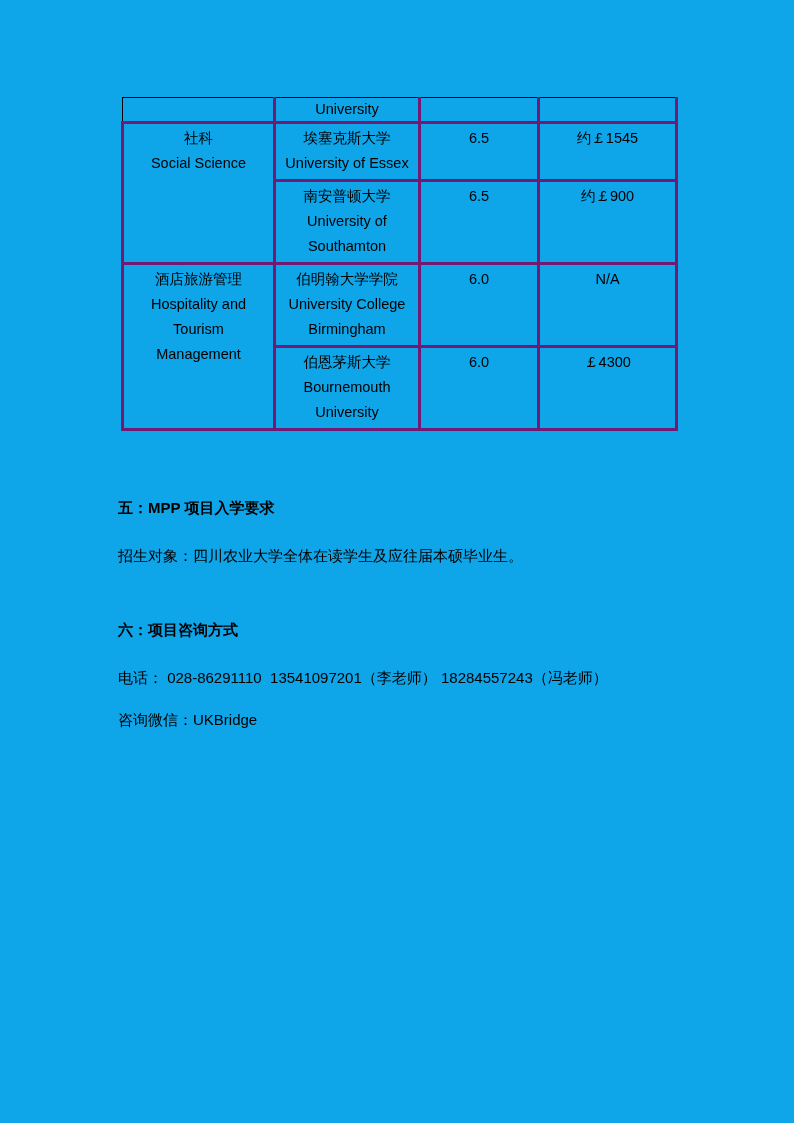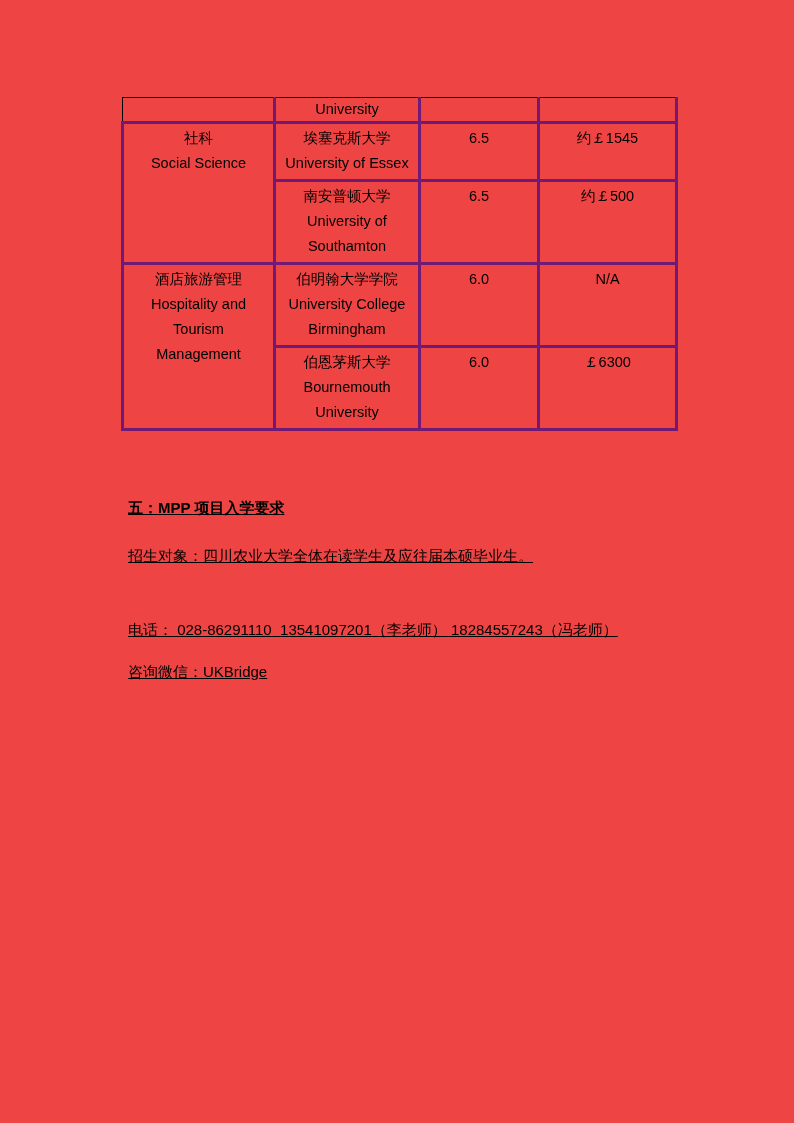--- a/index.html
+++ b/index.html
@@ -11,7 +11,7 @@
     position: relative;
     width: 794px;
     height: 1123px;
-    background: #ef4444;
+    background: #0ea5e9;
     color: #000000;
     font-family: "Liberation Sans", "DejaVu Sans", sans-serif;
     overflow: hidden;

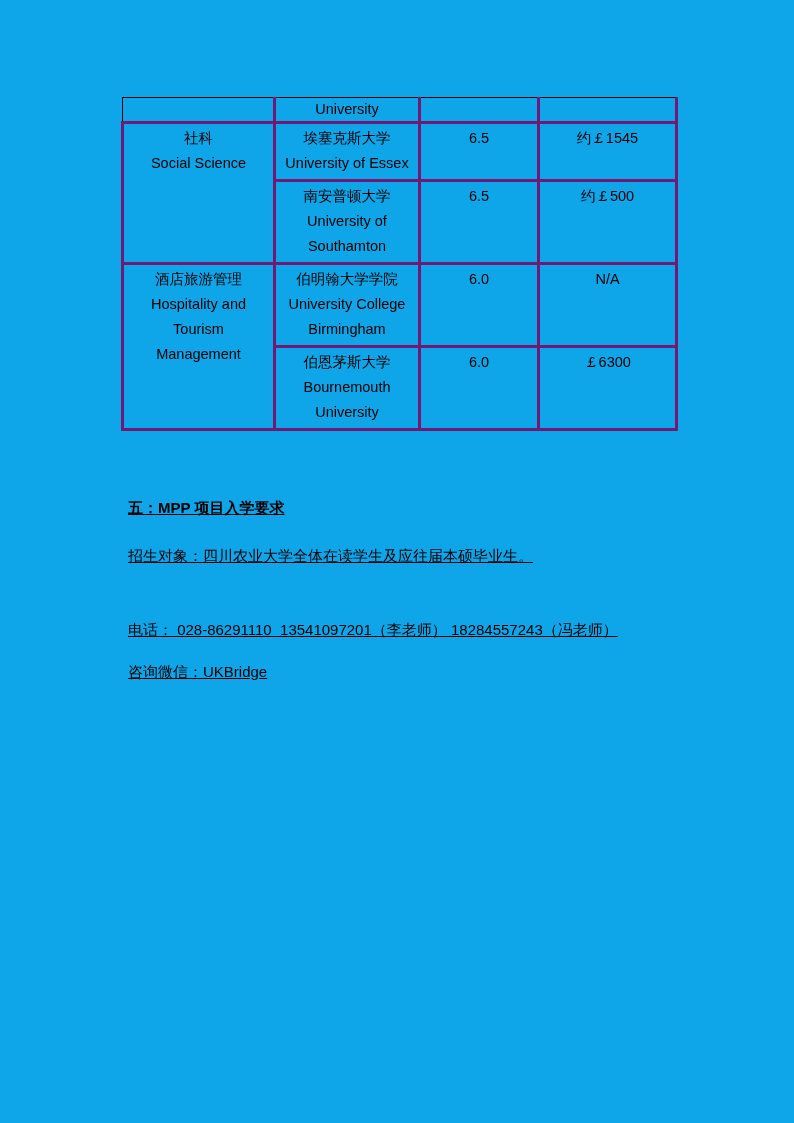--- a/index.html
+++ b/index.html
@@ -106,7 +106,7 @@
 University of
 Southamton</td>
         <td>6.5</td>
-        <td>约￡500</td>
+        <td>约￡900</td>
       </tr>
 
       <tr class="row-h78">

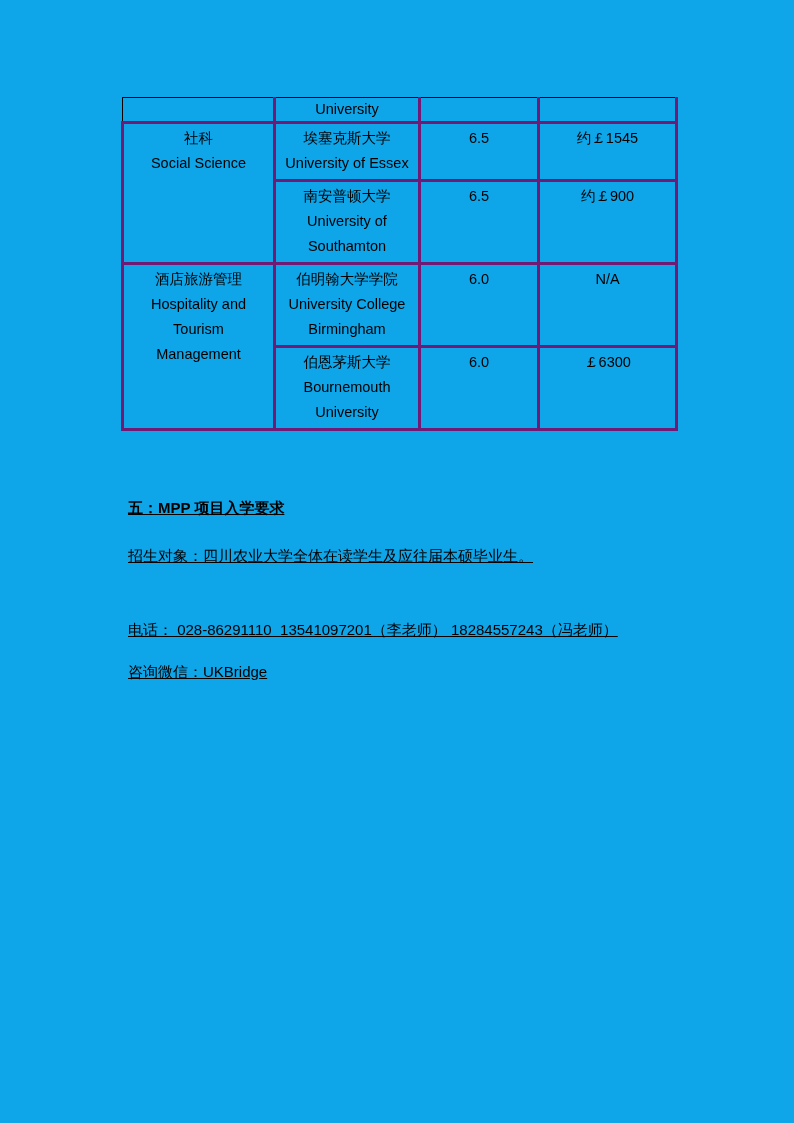--- a/index.html
+++ b/index.html
@@ -125,7 +125,7 @@
 Bournemouth
 University</td>
         <td>6.0</td>
-        <td>￡6300</td>
+        <td>￡4300</td>
       </tr>
     </tbody>
   </table>

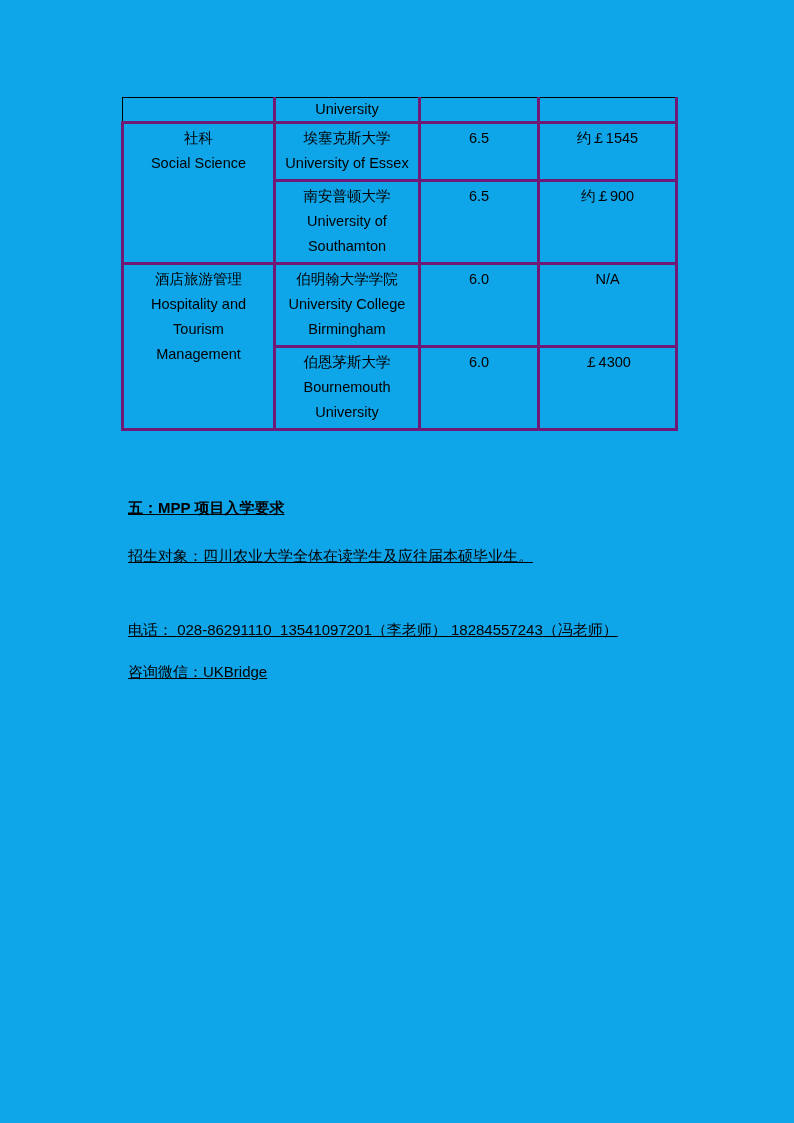--- a/index.html
+++ b/index.html
@@ -53,10 +53,9 @@
   
   .text-block {
     position: absolute;
-    left: 128px;
+    left: 118px;
     top: 500px;
     width: 620px;
-    text-decoration: underline;
   }
   .text-block p {
     margin: 0 0 26px 0;

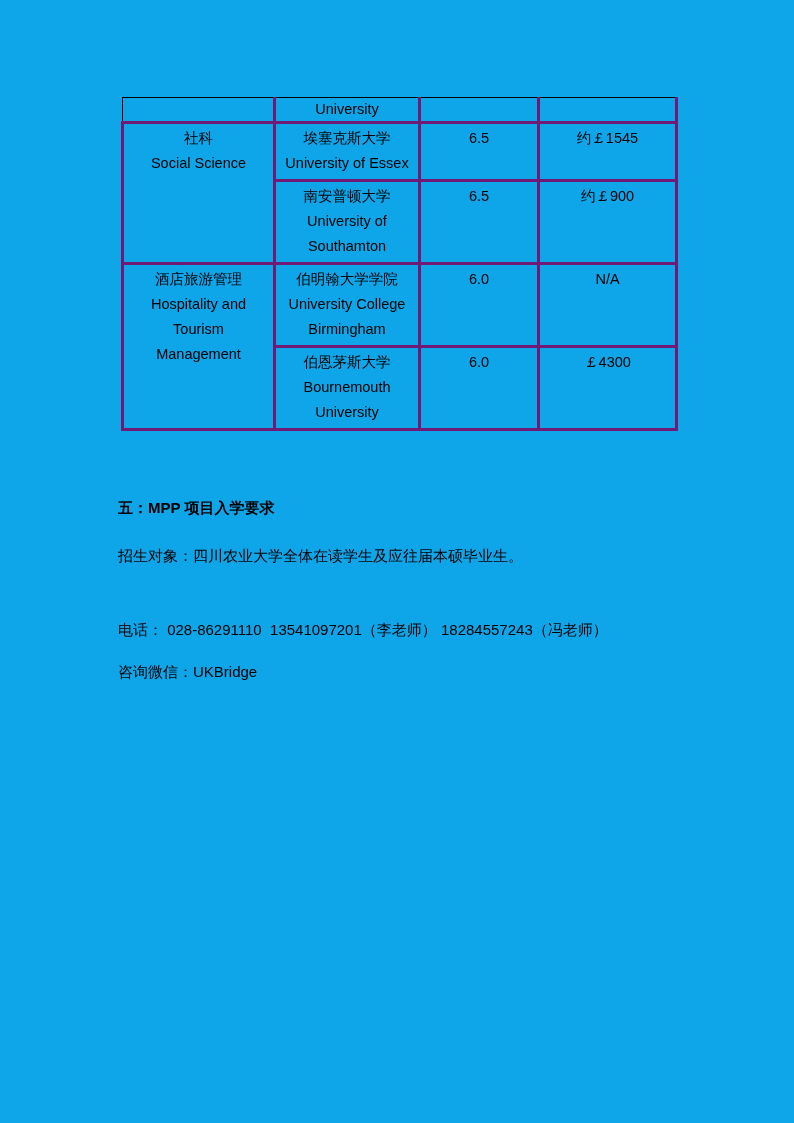--- a/index.html
+++ b/index.html
@@ -133,6 +133,7 @@
     <p class="heading">五：MPP 项目入学要求</p>
     <p class="gap-after">招生对象：四川农业大学全体在读学生及应往届本硕毕业生。</p>
 
+    <p class="heading">六：项目咨询方式</p>
     <p>电话： 028-86291110  13541097201（李老师） 18284557243（冯老师）</p>
     <p>咨询微信：UKBridge</p>
   </div>

